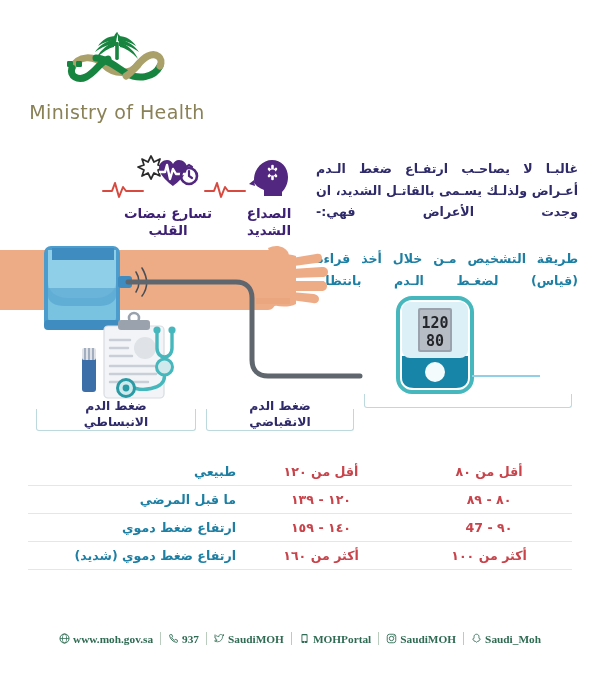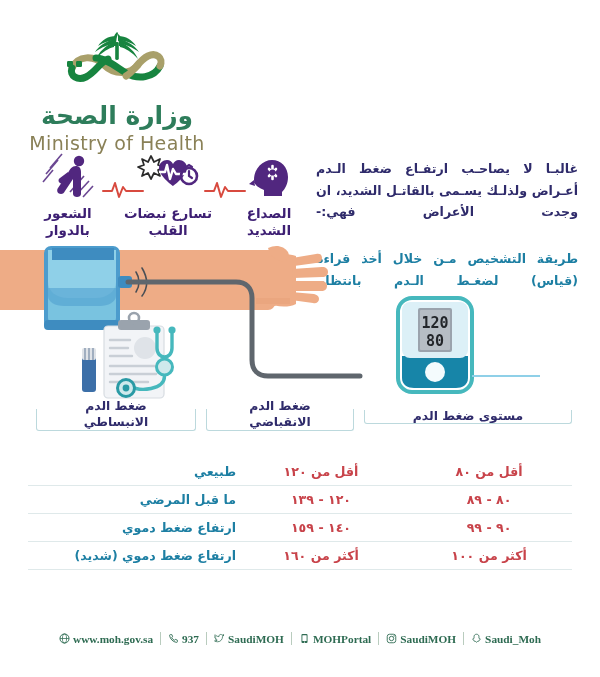--- a/index.html
+++ b/index.html
@@ -252,7 +252,6 @@
         <rect x="34" y="33" width="6" height="6" rx="1.2"></rect>
       </g>
     </svg>
-    <div class="logo-ar">وزارة الصحة</div>
     <div class="logo-en">Ministry of Health</div>
   </div>
 

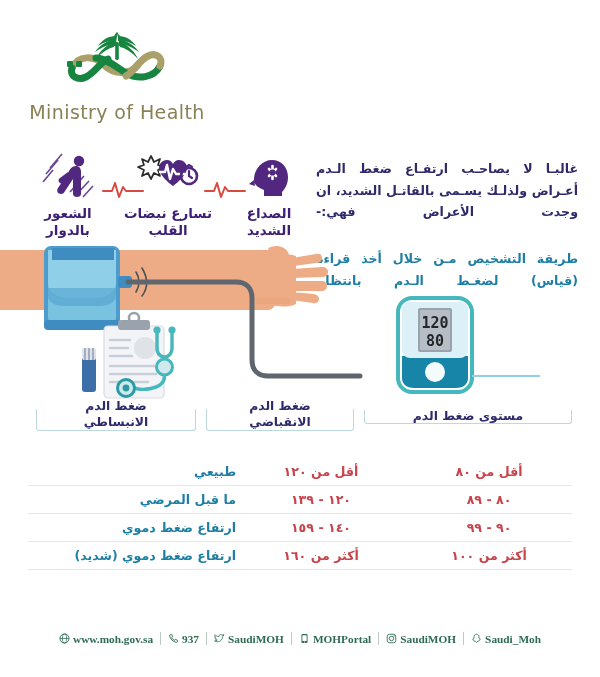--- a/index.html
+++ b/index.html
@@ -289,25 +289,6 @@
 القلب</div>
     </div>
 
-    <div class="sym sym-dizzy">
-      <div class="glyph">
-        <svg width="56" height="48" viewBox="0 0 56 48">
-          <g stroke="#51277f" stroke-width="1.6" opacity="0.85">
-            <line x1="10" y1="16" x2="22" y2="2"></line>
-            <line x1="6" y1="22" x2="18" y2="8"></line>
-            <line x1="3" y1="30" x2="13" y2="18"></line>
-            <line x1="30" y1="40" x2="44" y2="24"></line>
-            <line x1="36" y1="43" x2="49" y2="29"></line>
-            <line x1="43" y1="45" x2="53" y2="34"></line>
-          </g>
-          <circle cx="39" cy="9" r="5.2" fill="#51277f"></circle>
-          <path d="M36 14 C32 14 30 17 28 21 L18 36 C16 39 18 42 21 42 C23 42 24 41 25 39 L33 27 L33 42 C33 44 35 45 37 45 C39 45 41 44 41 42 L41 20 C41 16 39 14 36 14 Z" fill="#51277f"></path>
-          <path d="M28 20 L20 26 C18 27 18 30 20 31 C21 32 23 32 24 31 L31 25 Z" fill="#51277f"></path>
-        </svg>
-      </div>
-      <div class="cap" style="white-space:pre-line">الشعور
-بالدوار</div>
-    </div>
 
     <svg class="ekg ekg-a" viewBox="0 0 42 22">
       <polyline points="1,13 10,13 13,5 17,19 21,9 24,13 41,13" fill="none" stroke="#d84a3f" stroke-width="2" stroke-linejoin="round" stroke-linecap="round"></polyline>

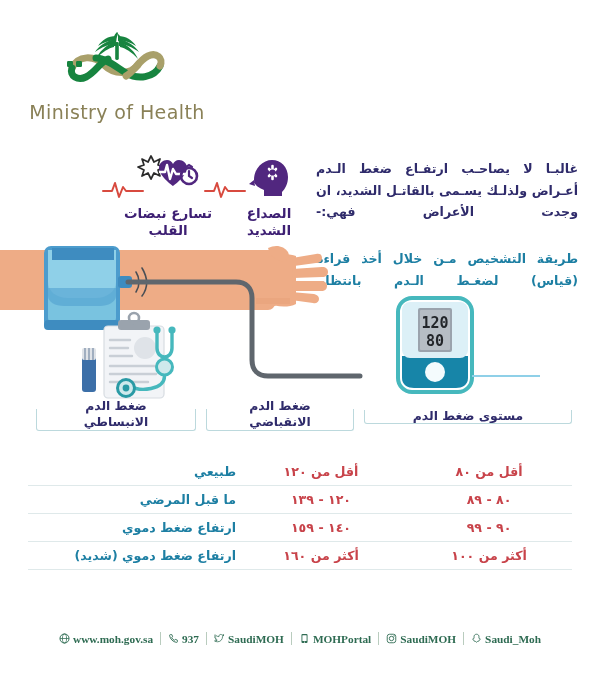--- a/index.html
+++ b/index.html
@@ -386,7 +386,6 @@
 
     <div class="thead">
       <div class="th th-3">
-        <span>مستوى ضغط الدم</span>
         <div class="bracket"></div>
       </div>
       <div class="th th-2">

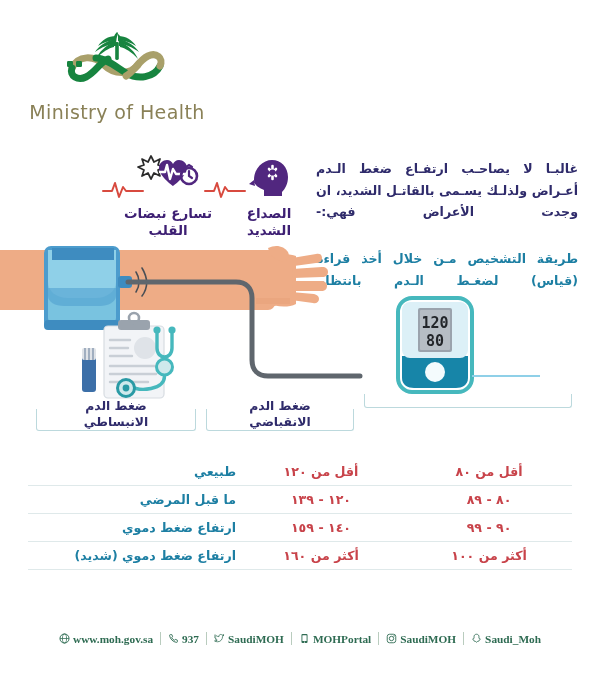--- a/index.html
+++ b/index.html
@@ -415,7 +415,7 @@
         <tr>
           <td class="c-level">ارتفاع ضغط دموي</td>
           <td class="c-sys">١٤٠ - ١٥٩</td>
-          <td class="c-dia">٩٠ - ٩٩</td>
+          <td class="c-dia">٩٠ - 47</td>
         </tr>
         <tr>
           <td class="c-level">ارتفاع ضغط دموي (شديد)</td>

